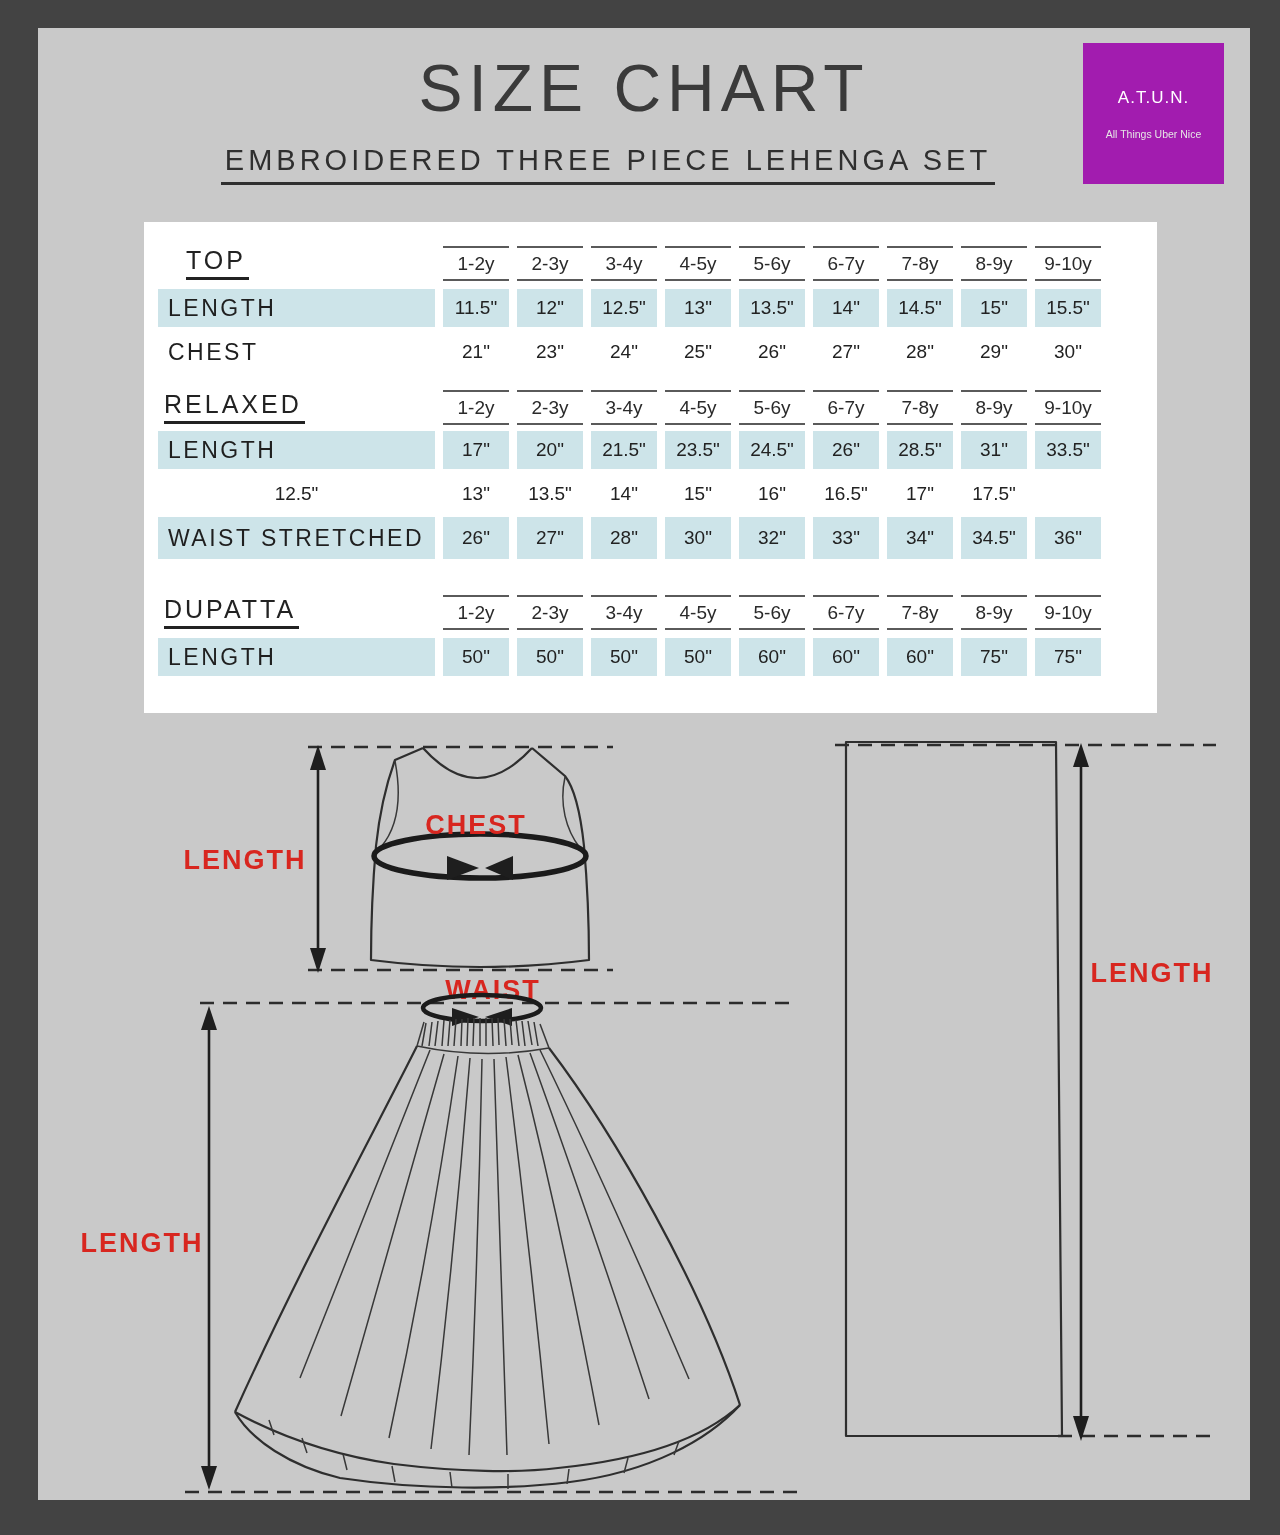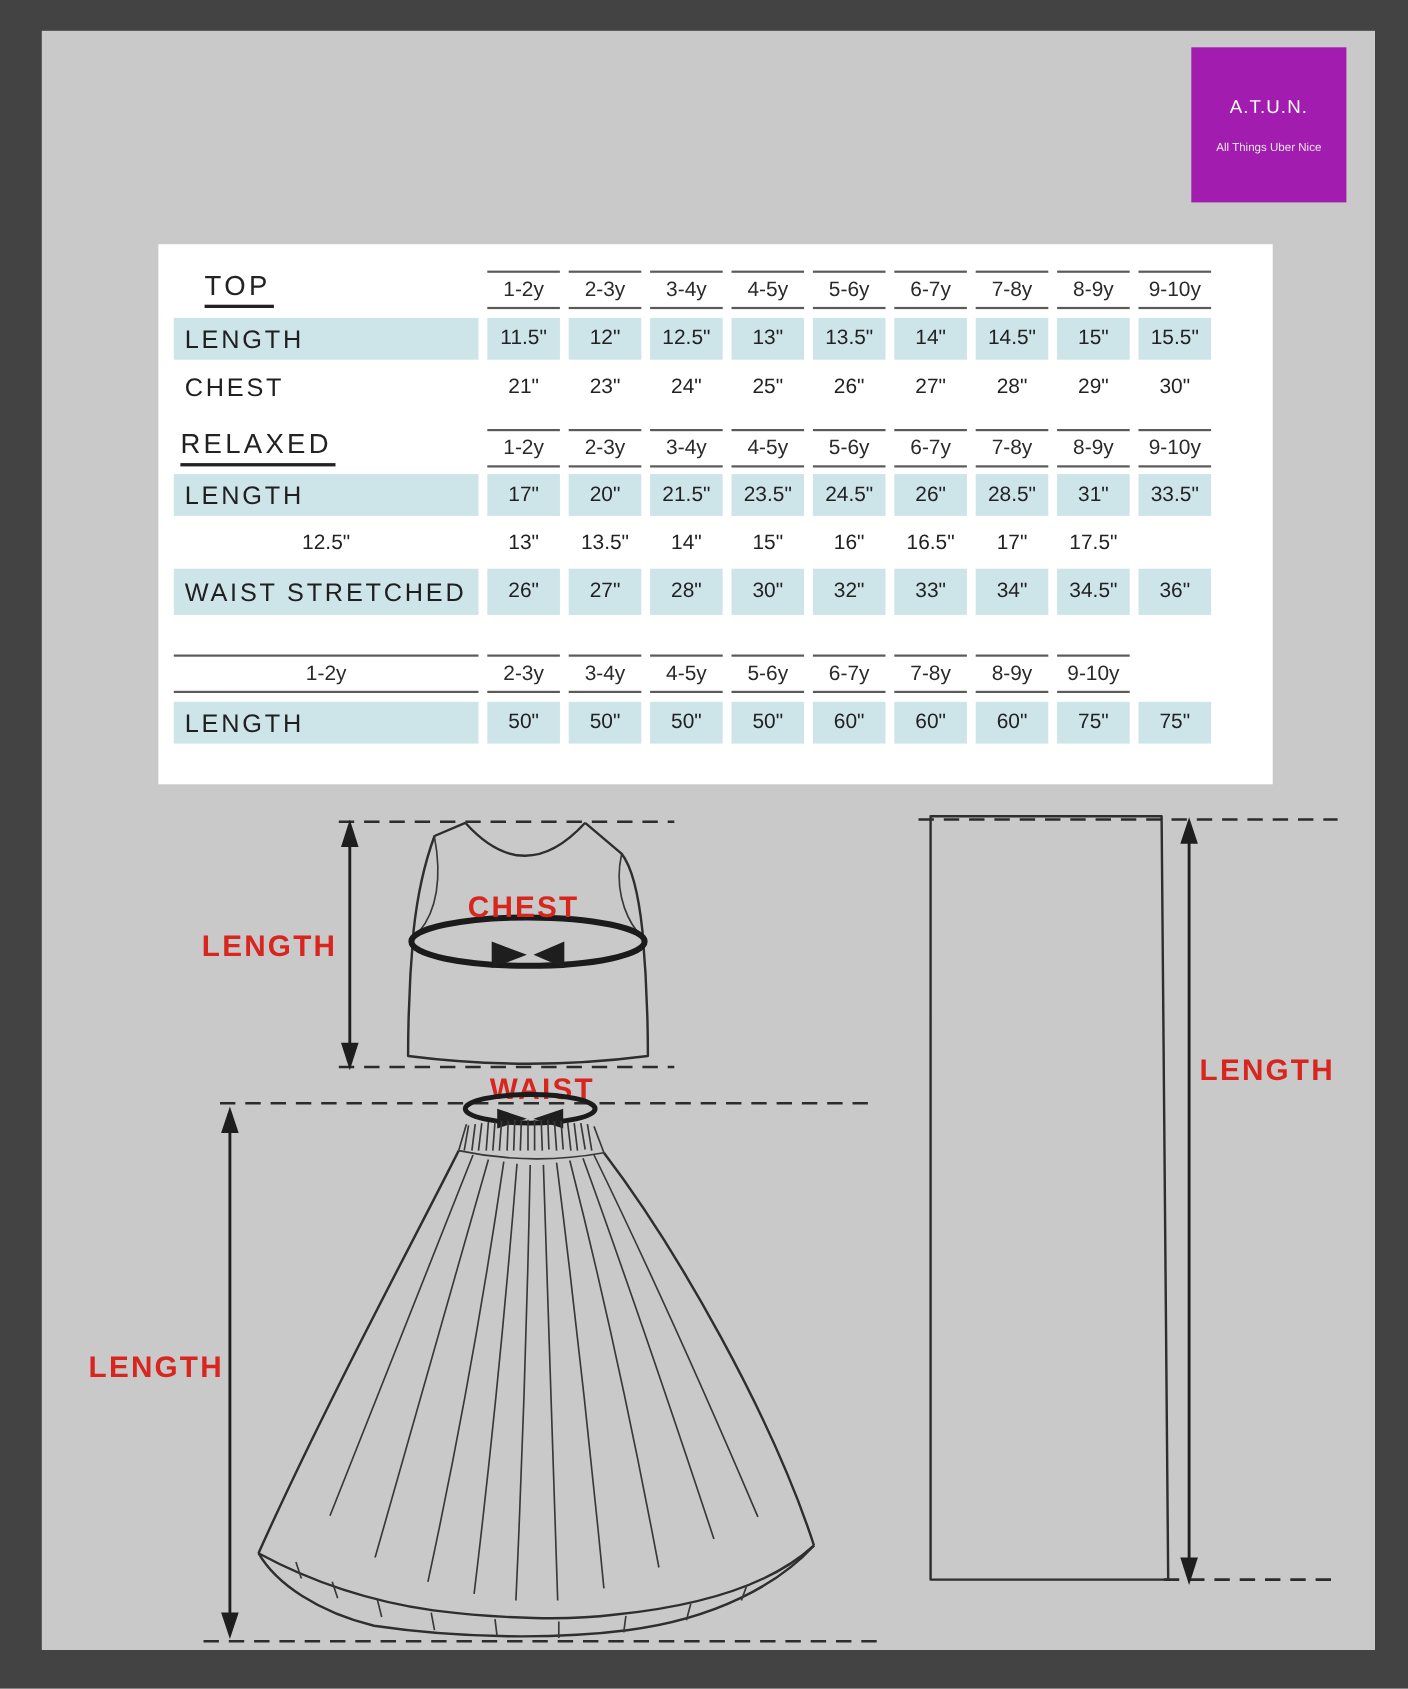--- a/index.html
+++ b/index.html
@@ -84,6 +84,7 @@
 
 <div class="inner">
 
+  <div class="title">SIZE CHART</div>
 
   <div class="logo">
     <div class="logo-name">A.T.U.N.</div>

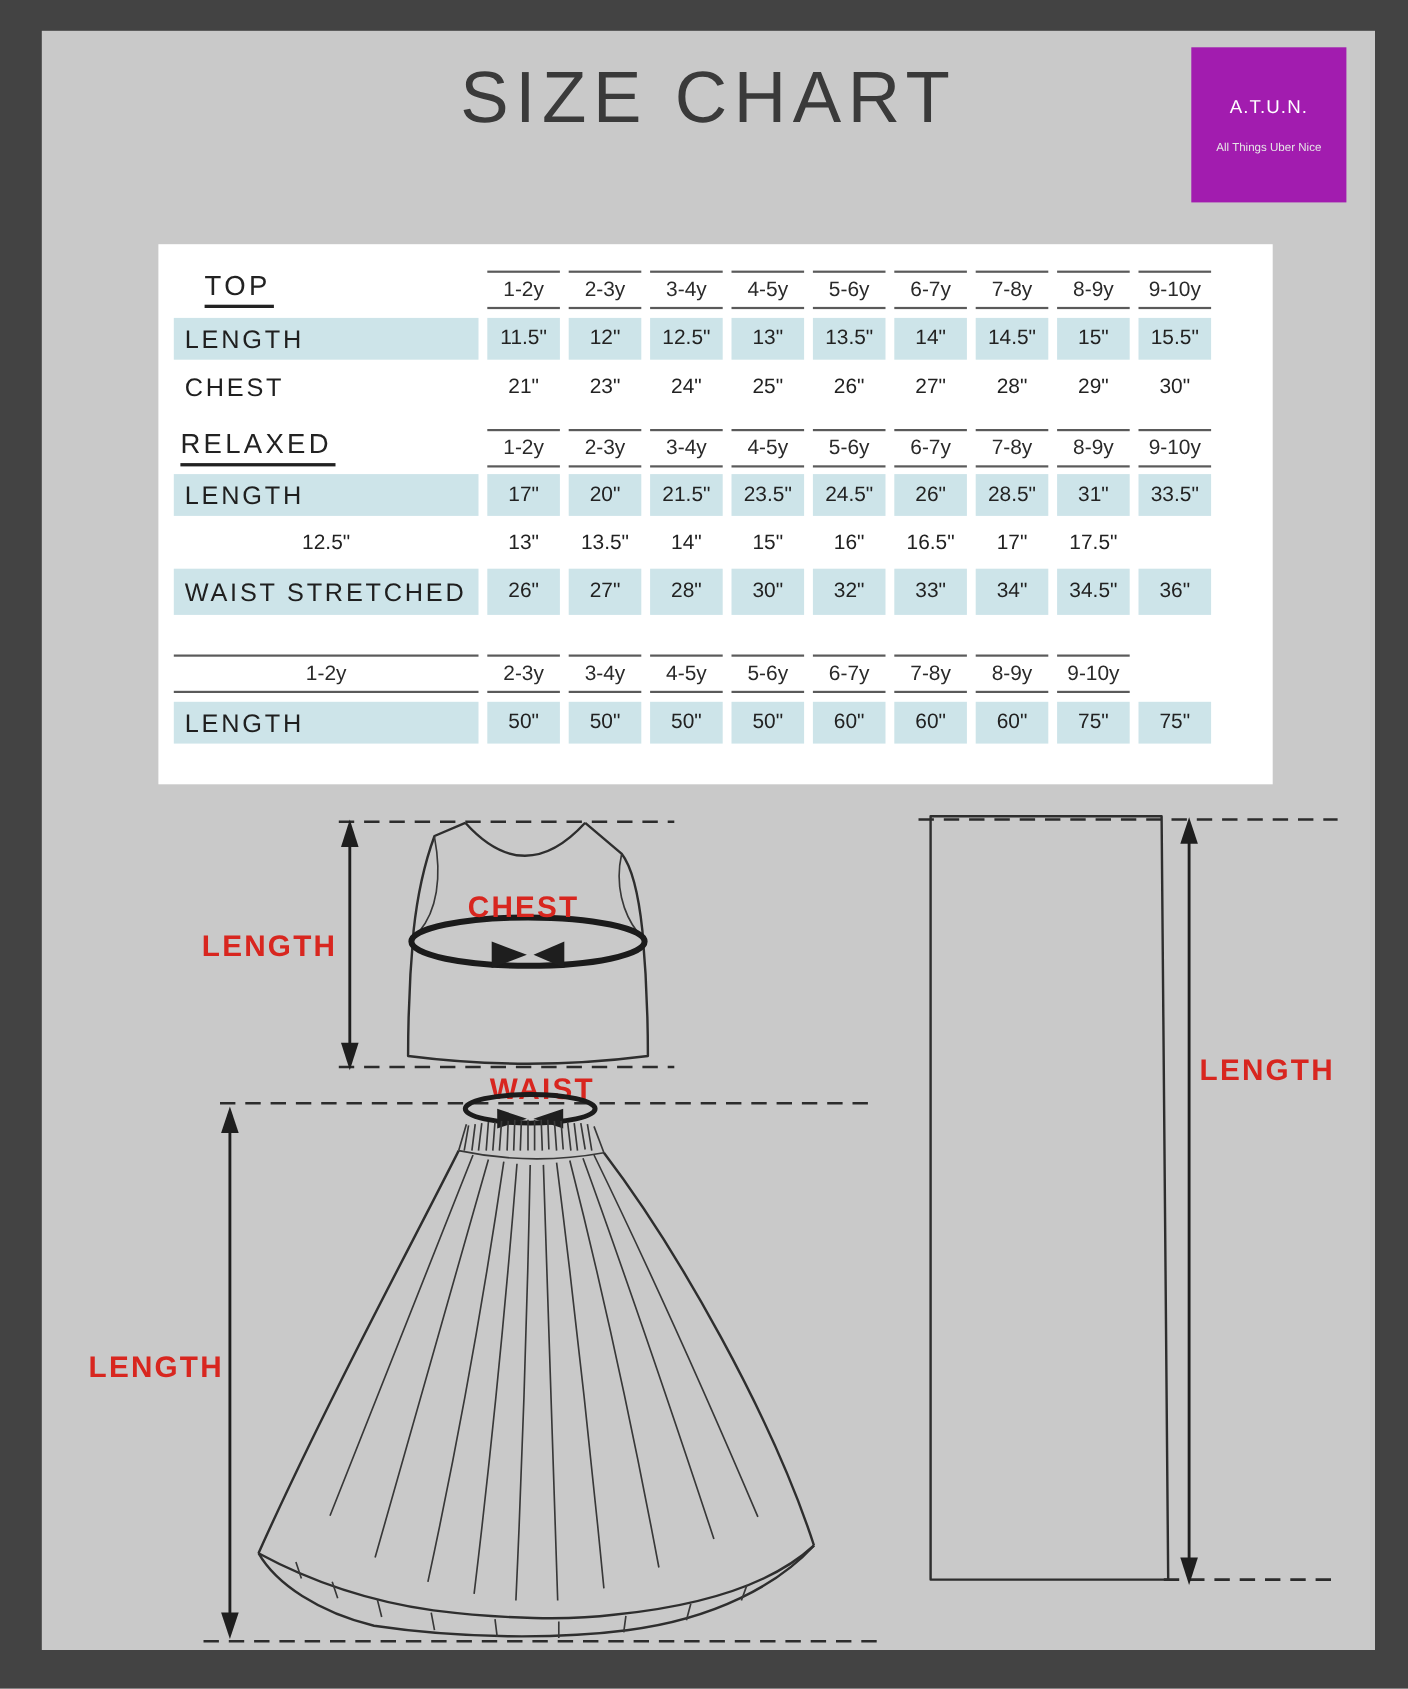--- a/index.html
+++ b/index.html
@@ -85,6 +85,9 @@
 <div class="inner">
 
   <div class="title">SIZE CHART</div>
+  <div class="subtitle-wrap">
+    <span class="subtitle">EMBROIDERED THREE PIECE LEHENGA SET</span>
+  </div>
 
   <div class="logo">
     <div class="logo-name">A.T.U.N.</div>

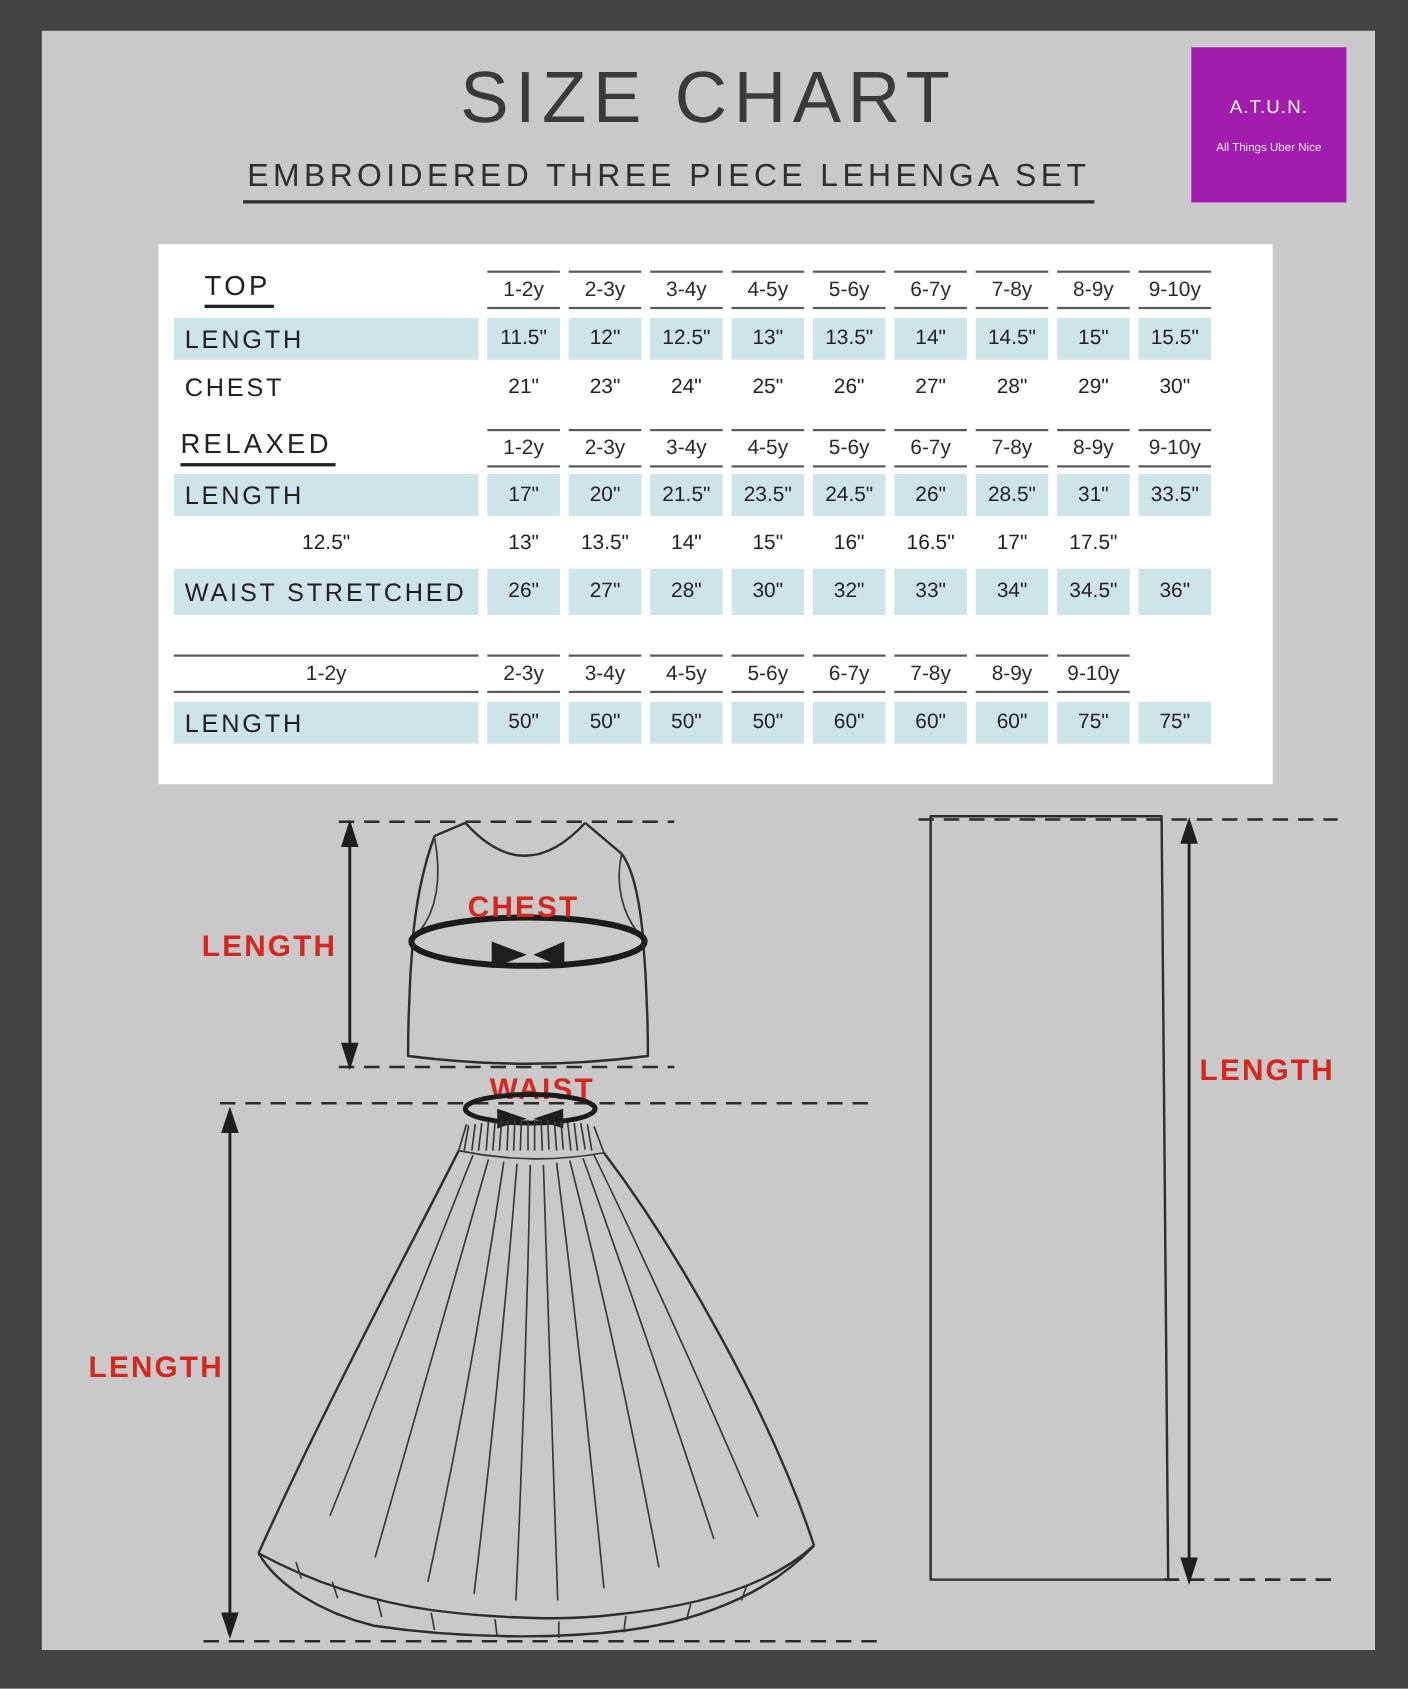--- a/index.html
+++ b/index.html
@@ -191,6 +191,9 @@
     </div>
 
     <div class="trow header" style="top:373px">
+      <div class="sec-label-cell">
+          <span class="sec-label">DUPATTA</span>
+        </div>
       <div class="hcell">1-2y</div>
       <div class="hcell">2-3y</div>
       <div class="hcell">3-4y</div>

